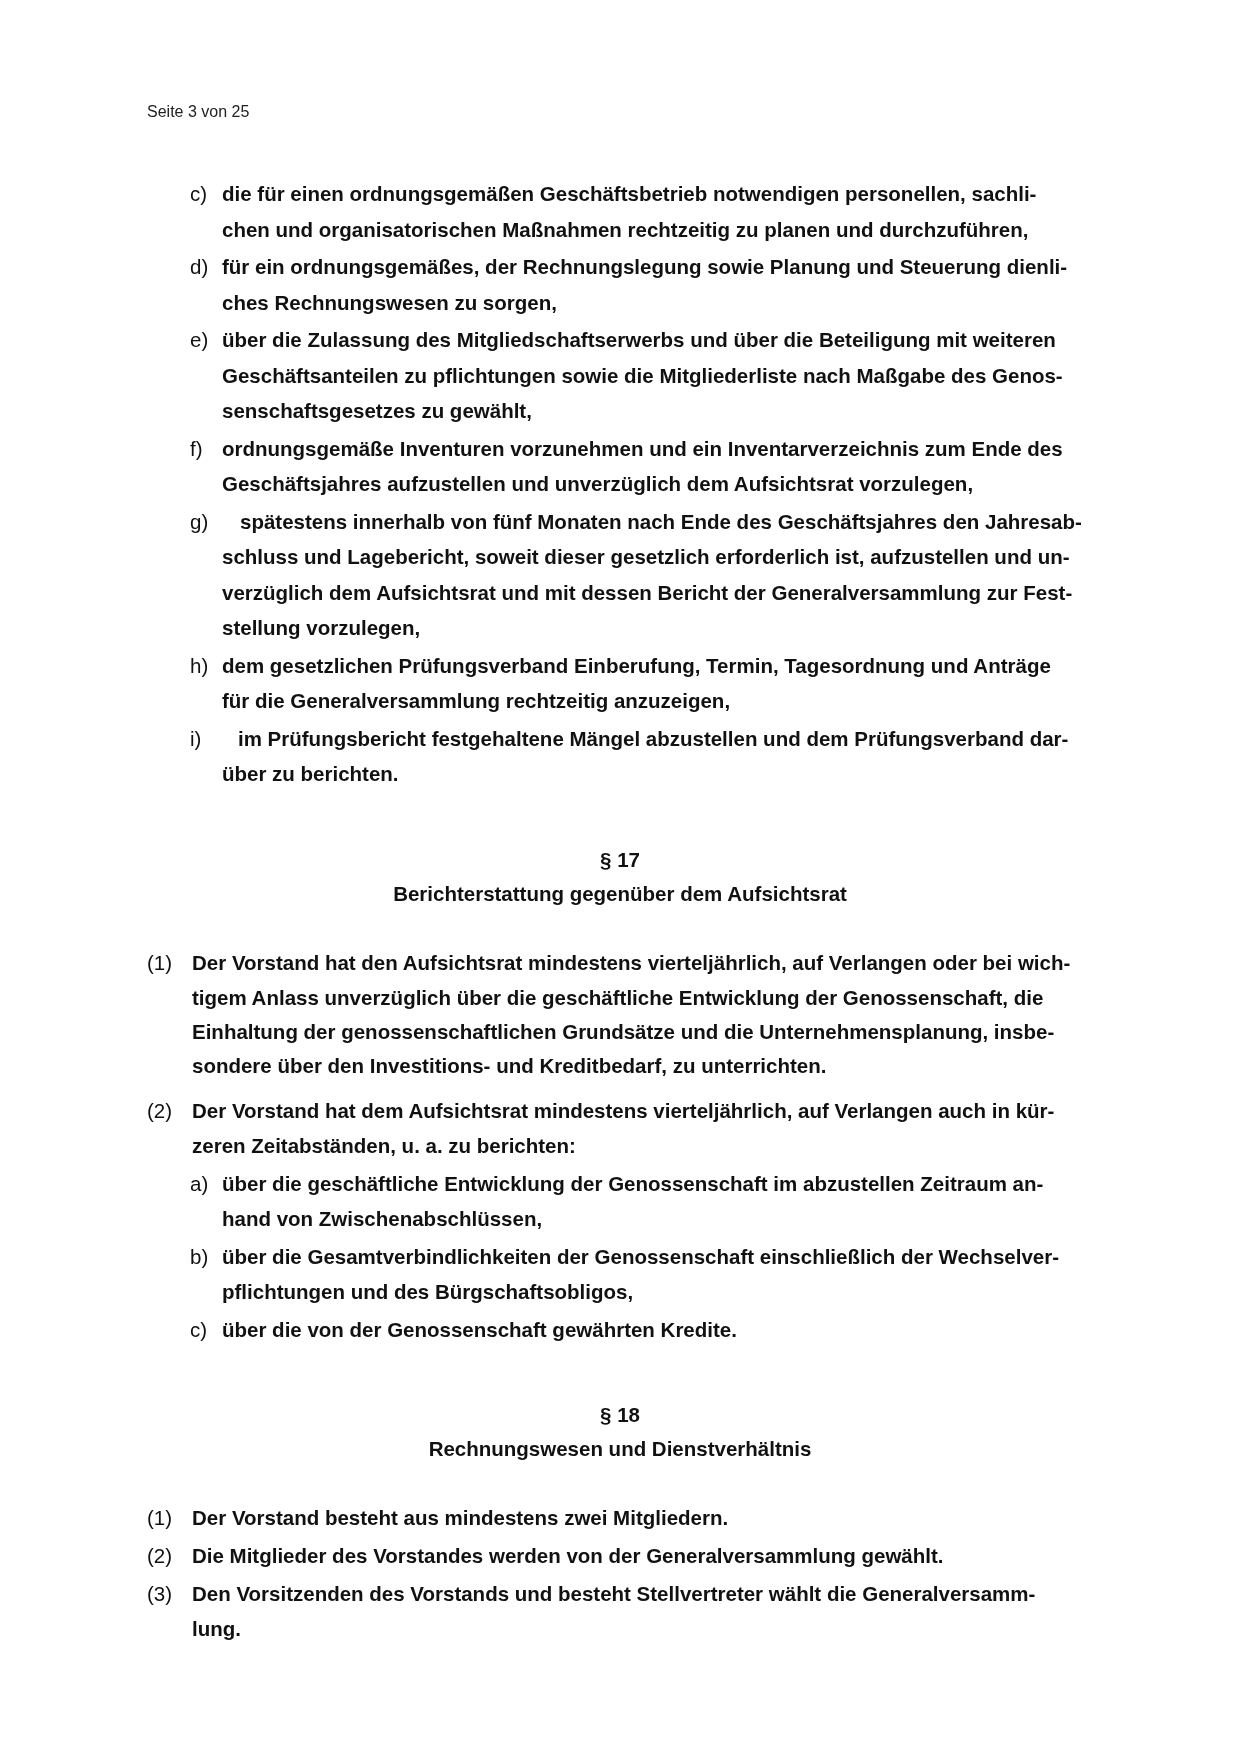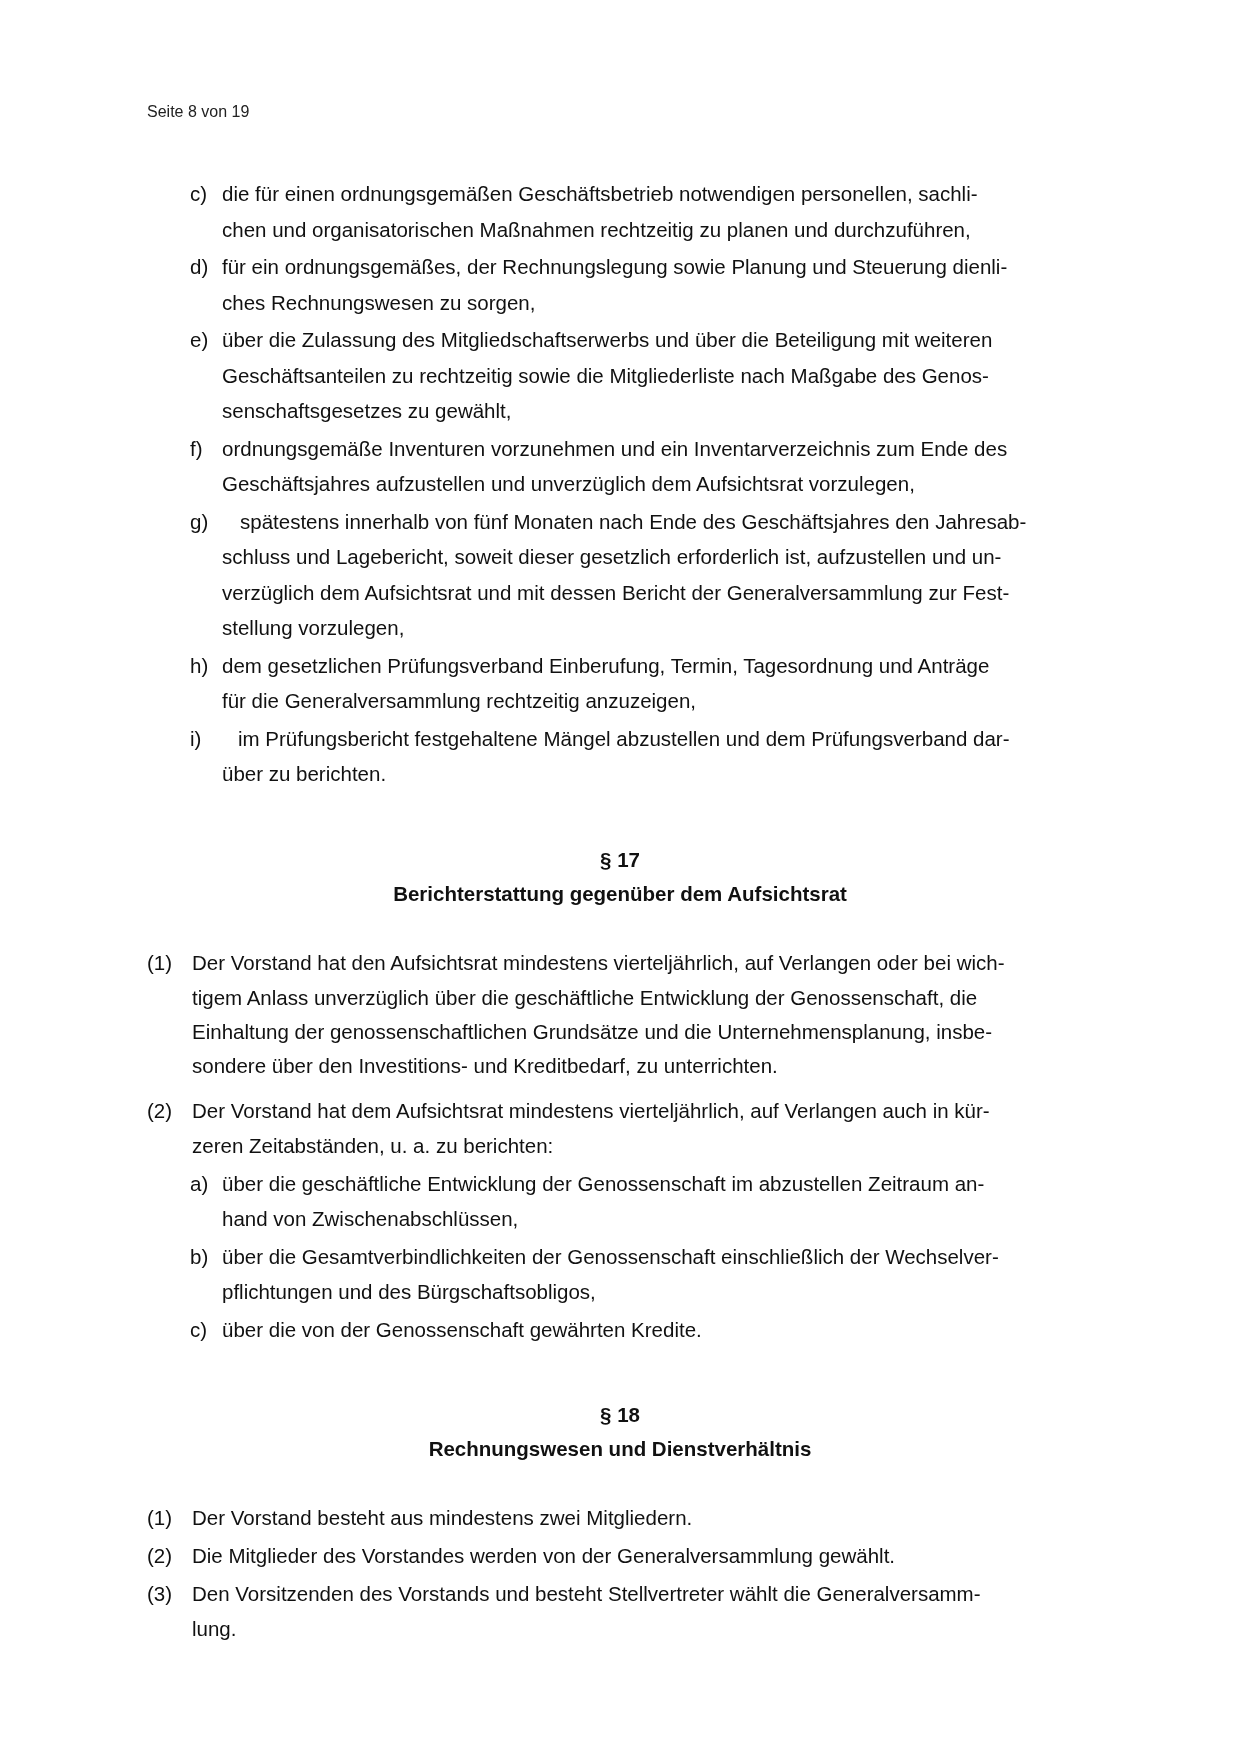--- a/index.html
+++ b/index.html
@@ -23,7 +23,7 @@
 </head>
 <body>
 
-<div class="page-header">Seite 8 von 19</div>
+<div class="page-header">Seite 3 von 25</div>
 
 <div>
 

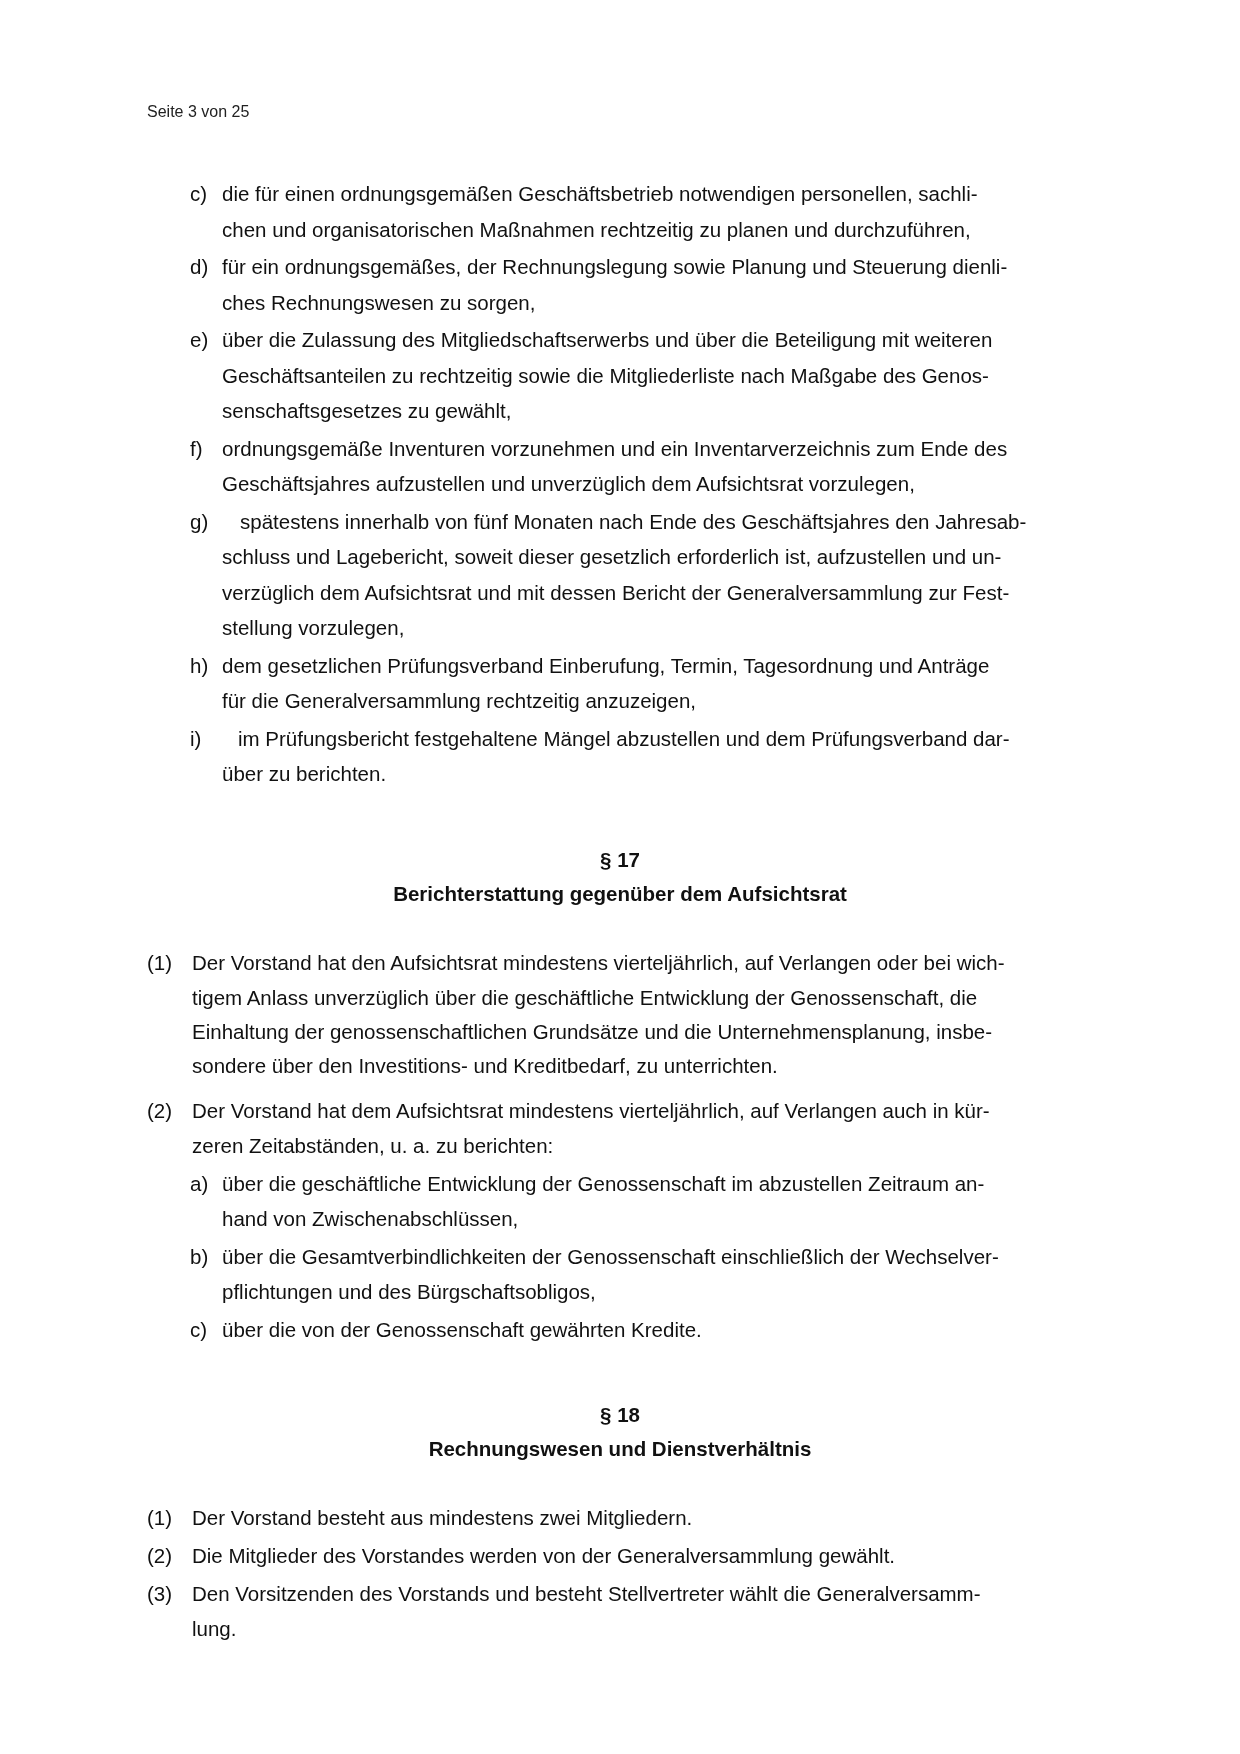--- a/index.html
+++ b/index.html
@@ -12,7 +12,7 @@
     font-size: 16px; line-height: 20px; color: #222;
   }
   .line {
-    position: absolute; font-size: 20.5px; line-height: 26px; white-space: nowrap;
+    position: absolute; font-size: 20.5px; line-height: 26px; white-space: nowrap; font-weight: bold;
   }
   .label { position: absolute; font-size: 20.5px; line-height: 26px; }
   .heading {

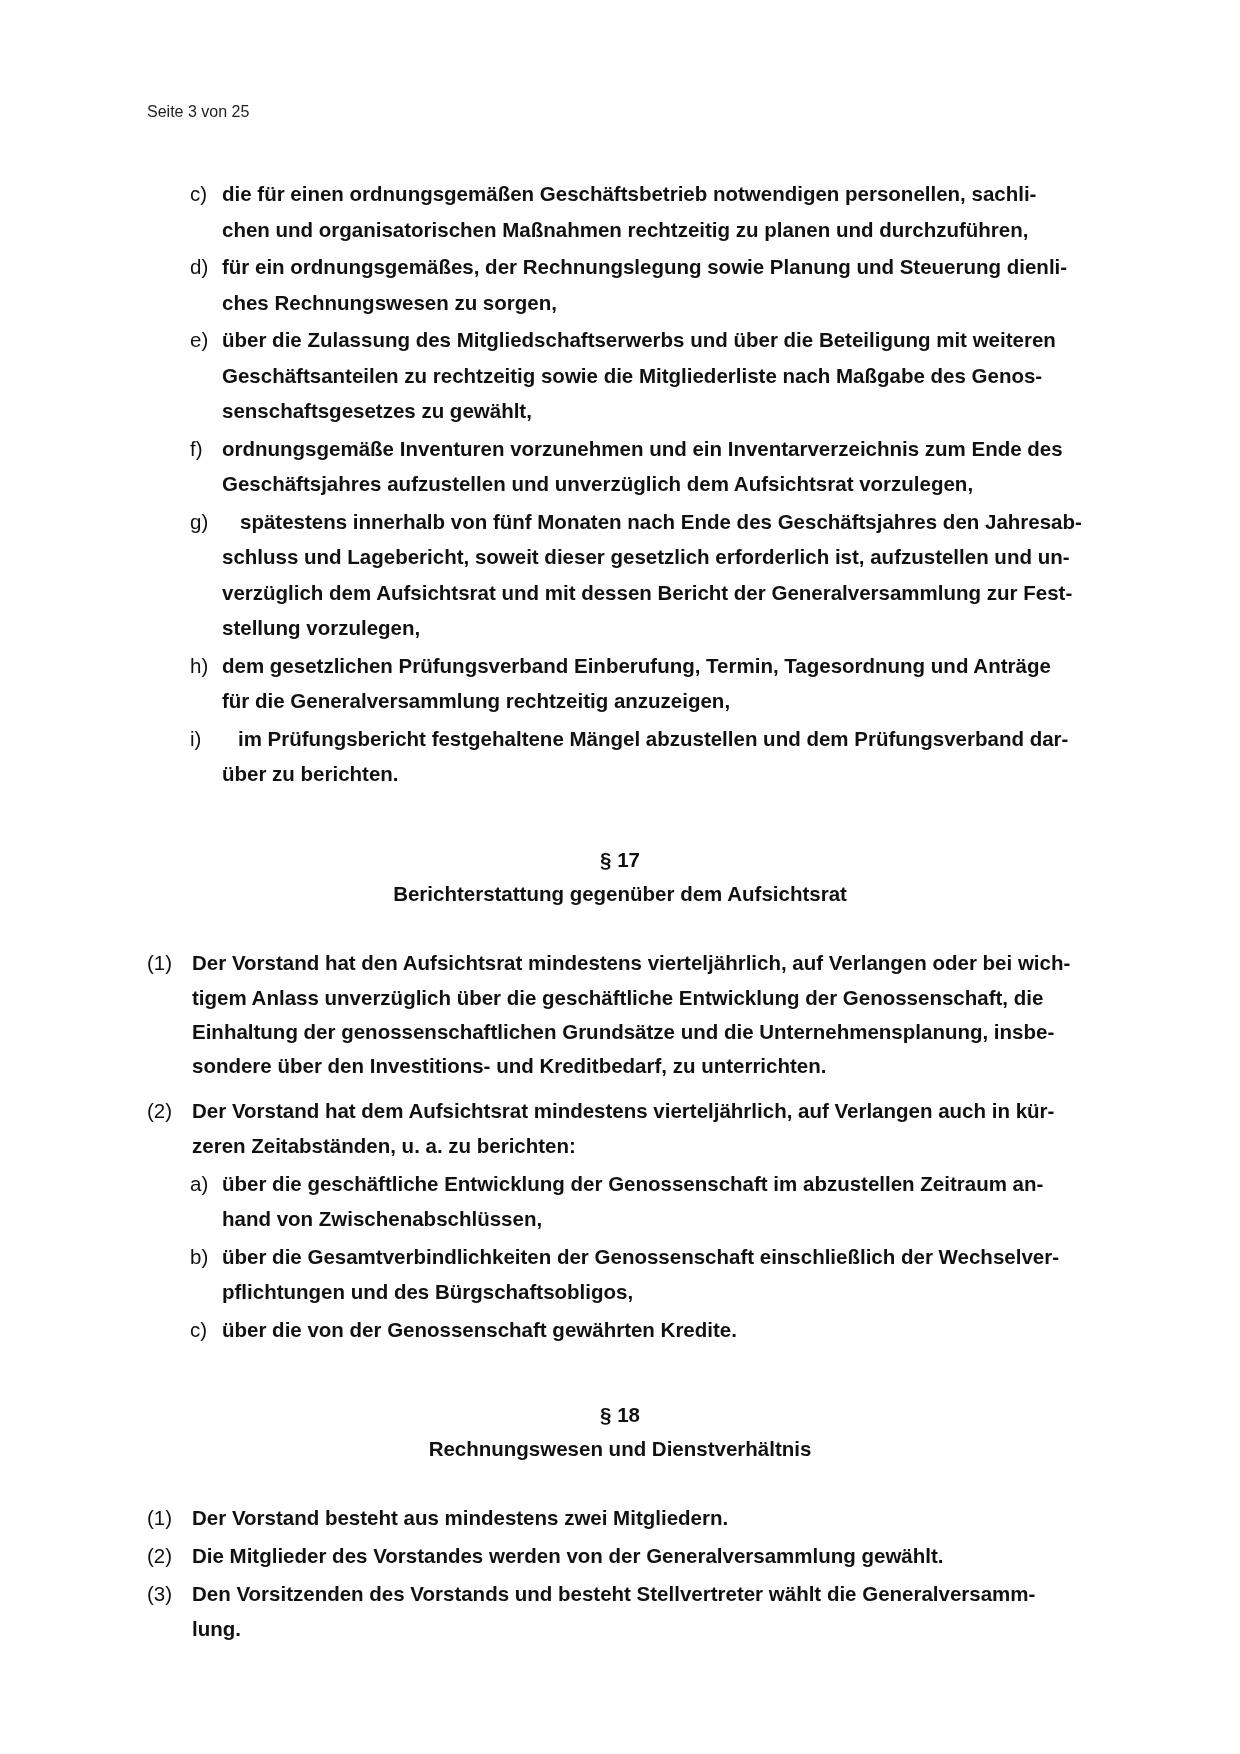--- a/index.html
+++ b/index.html
@@ -42,7 +42,7 @@
   <div>
     <span class="label" style="left:190px;top:327px">e)</span>
     <span class="line" style="left:222px;top:327px">über die Zulassung des Mitgliedschaftserwerbs und über die Beteiligung mit weiteren</span>
-    <span class="line" style="left:222px;top:363px">Geschäftsanteilen zu rechtzeitig sowie die Mitgliederliste nach Maßgabe des Genos-</span>
+    <span class="line" style="left:222px;top:363px">Geschäftsanteilen zu pflichtungen sowie die Mitgliederliste nach Maßgabe des Genos-</span>
     <span class="line" style="left:222px;top:398px">senschaftsgesetzes zu gewählt,</span>
   </div>
 

